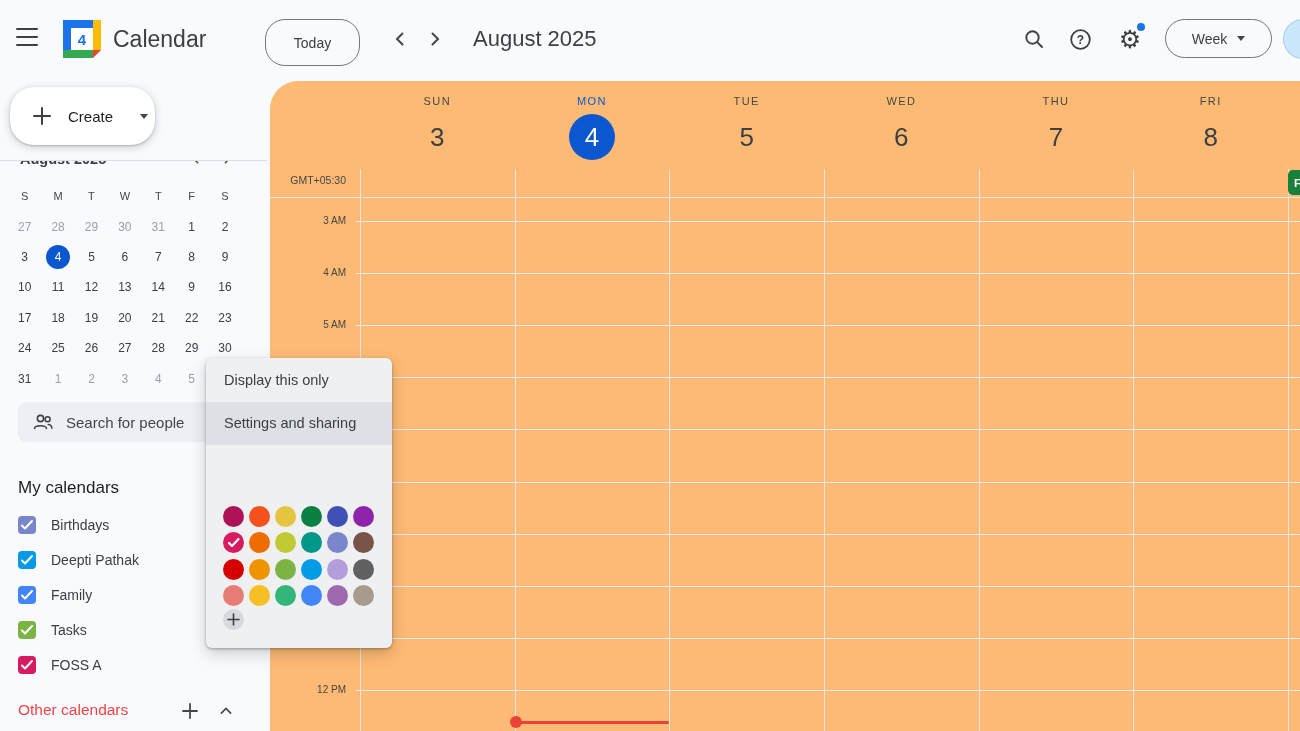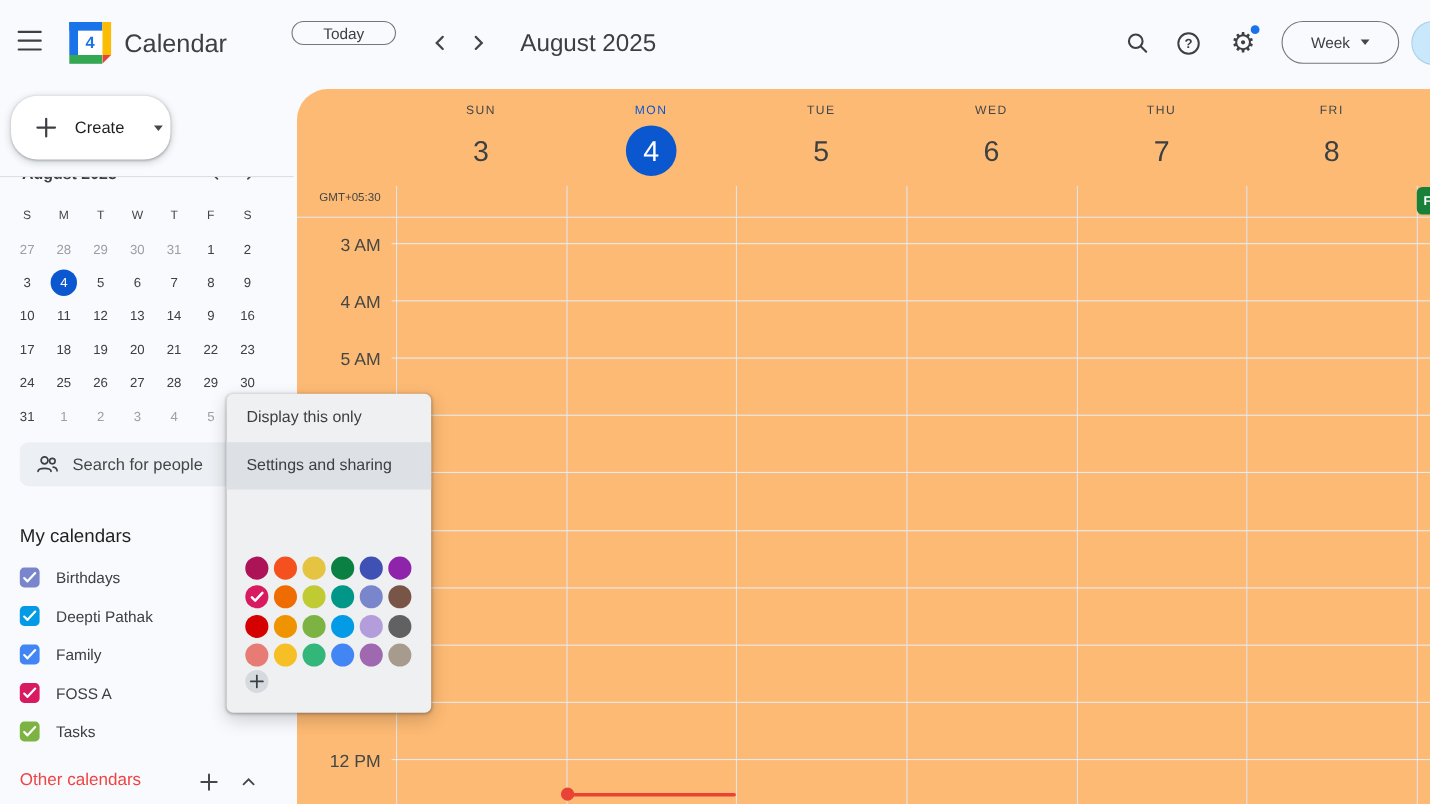--- a/index.html
+++ b/index.html
@@ -22,7 +22,7 @@
   .logo .r-corner { position:absolute; left:30px; top:30px; width:8px; height:8px; background:#ea4335; clip-path:polygon(0 0,100% 0,0 100%); }
   .logo .center { position:absolute; left:8px; top:8px; width:22px; height:22px; background:#fff; display:flex; align-items:center; justify-content:center; font-size:15px; font-weight:bold; color:#1a73e8; }
   .app-name { position:absolute; left:113px; top:26px; font-size:23px; color:#3c4043; }
-  .today-btn { position:absolute; left:265px; top:19px; width:95px; height:22px; border:1px solid #747775; border-radius:20px; display:flex; align-items:center; justify-content:center; font-size:14px; color:#3c4043; cursor:pointer; background:transparent; }
+  .today-btn { position:absolute; left:265px; top:19px; width:95px; height:47px; border:1px solid #747775; border-radius:20px; display:flex; align-items:center; justify-content:center; font-size:14px; color:#3c4043; cursor:pointer; background:transparent; }
   .nav-chev { position:absolute; top:27px; width:24px; height:24px; cursor:pointer; display:flex; align-items:center; justify-content:center; }
   .nav-prev { left:388px; } .nav-next { left:423px; }
   .range-title { position:absolute; left:473px; top:26px; font-size:22px; color:#3c4043; }

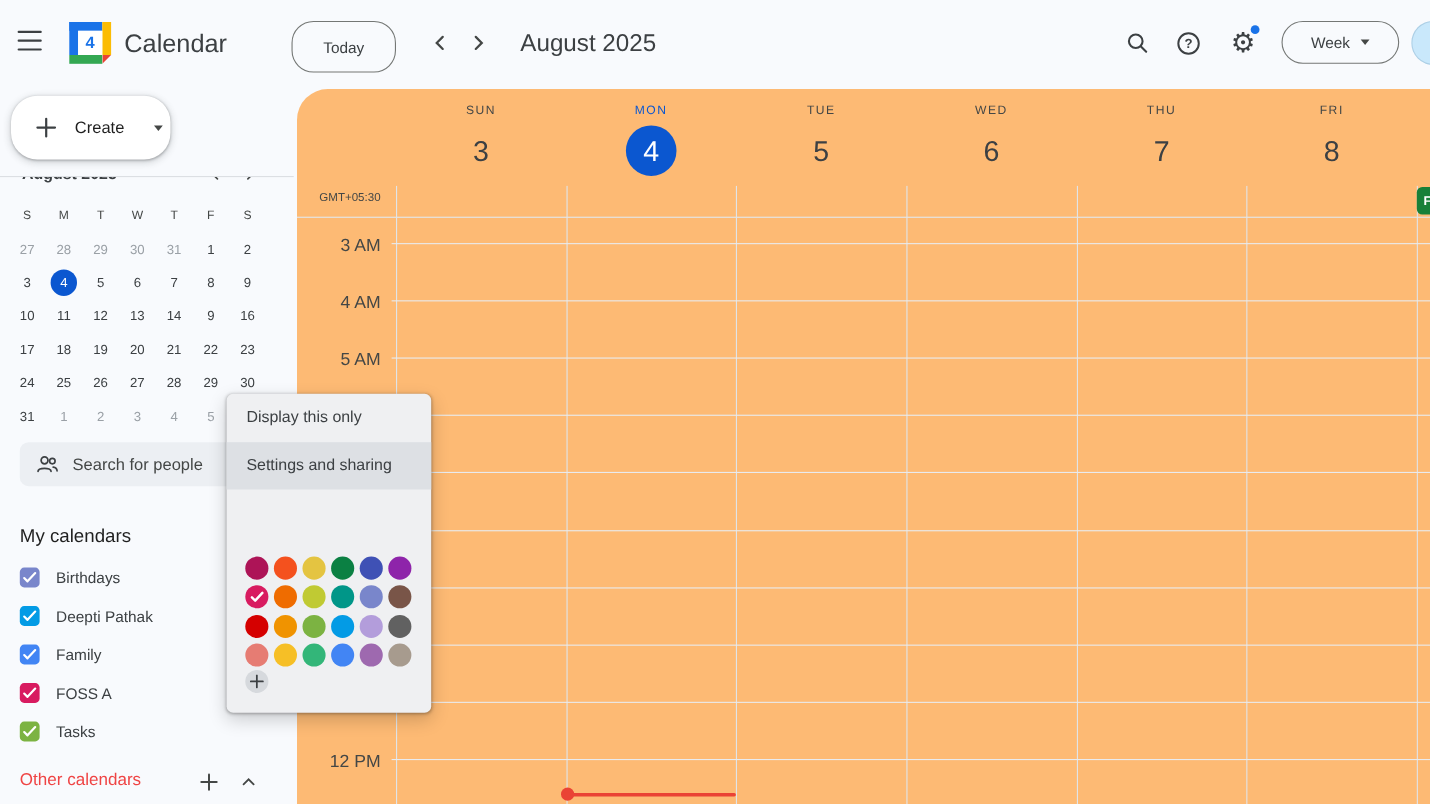--- a/index.html
+++ b/index.html
@@ -69,7 +69,7 @@
   .allday-sep { position:absolute; left:0; top:116px; width:100%; height:1px; background:#e3e7eb; }
   .vline { position:absolute; top:88px; bottom:0; width:1px; background:#e0e4e9; }
   .hline { position:absolute; left:86px; right:0; height:1px; background:#e9ebee; }
-  .hour-label { position:absolute; left:0; width:76px; text-align:right; font-size:16px; color:#444746; }
+  .hour-label { position:absolute; left:0; width:76px; text-align:right; font-size:10px; color:#444746; }
   .allday-chip { position:absolute; left:1018px; top:89px; width:26px; height:25px; background:#188038; border-radius:5px; color:#fff; font-size:11.5px; font-weight:bold; display:flex; align-items:center; padding-left:6px; cursor:pointer; }
   .now-line { position:absolute; left:246px; top:640px; width:153px; height:2.5px; background:#ea4335; border-radius:2px; }
   .now-dot { position:absolute; left:240px; top:635px; width:12px; height:12px; border-radius:50%; background:#ea4335; }

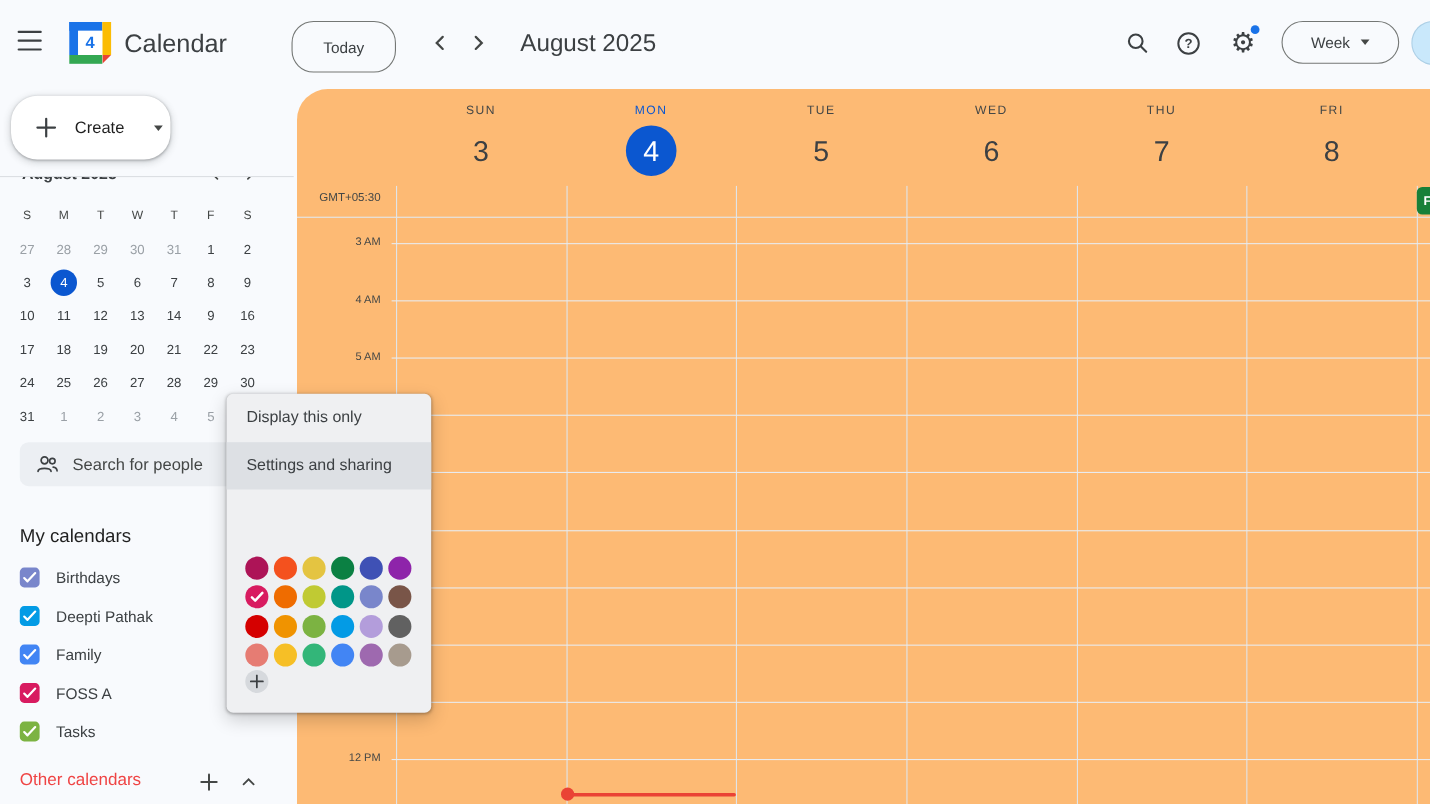--- a/index.html
+++ b/index.html
@@ -247,20 +247,20 @@
         <span class="cal-label">Family</span>
       </div>
       <div class="cal-item">
+        <span class="cal-cb" style="background: rgb(124, 179, 66);">
+          <svg viewBox="0 0 18 18">
+            <path d="M4 9.5l3 3 7-7.5" fill="none" stroke="#fff" stroke-width="2" stroke-linecap="round" stroke-linejoin="round"></path>
+          </svg>
+        </span>
+        <span class="cal-label">Tasks</span>
+      </div>
+      <div class="cal-item">
         <span class="cal-cb" style="background: rgb(216, 27, 96);">
           <svg viewBox="0 0 18 18">
             <path d="M4 9.5l3 3 7-7.5" fill="none" stroke="#fff" stroke-width="2" stroke-linecap="round" stroke-linejoin="round"></path>
           </svg>
         </span>
         <span class="cal-label">FOSS A</span>
-      </div>
-      <div class="cal-item">
-        <span class="cal-cb" style="background: rgb(124, 179, 66);">
-          <svg viewBox="0 0 18 18">
-            <path d="M4 9.5l3 3 7-7.5" fill="none" stroke="#fff" stroke-width="2" stroke-linecap="round" stroke-linejoin="round"></path>
-          </svg>
-        </span>
-        <span class="cal-label">Tasks</span>
       </div>
     </div>
   <div class="other-cal">

